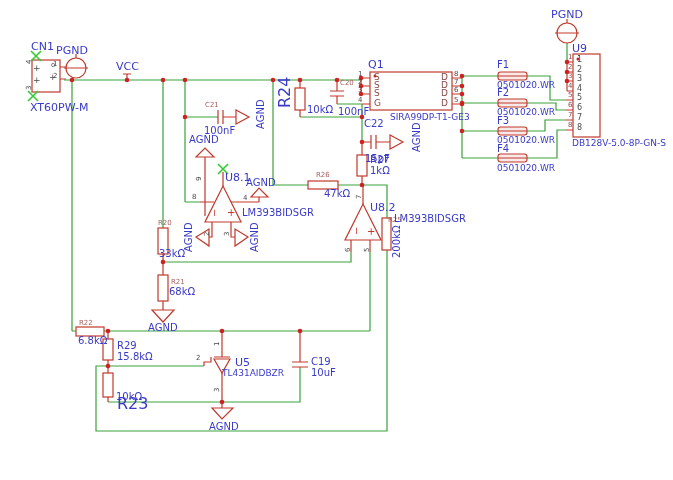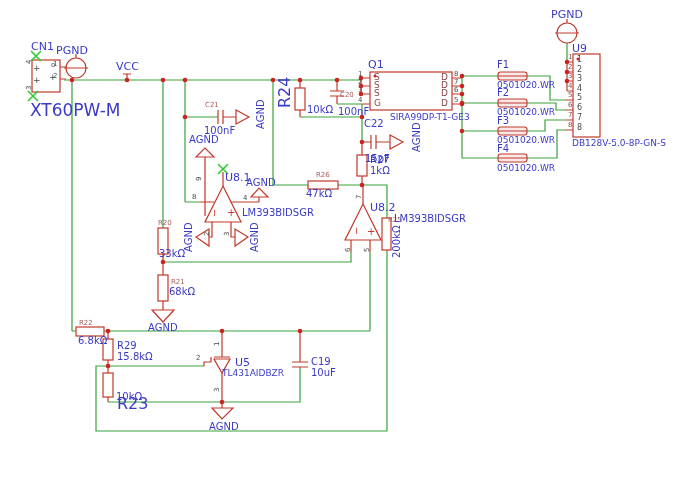--- a/index.html
+++ b/index.html
@@ -275,7 +275,7 @@
 
 <span class="lbl s16 v rot" style="left:277px;top:108px">R24</span>
 <span class="lbl s10 v" style="left:307px;top:105px">10kΩ</span>
-<span class="lbl s7 nm" style="left:340px;top:92px">C20</span>
+<span class="lbl s7 nm" style="left:340px;top:80px">C20</span>
 <span class="lbl s10 v" style="left:338px;top:107px">100nF</span>
 <span class="lbl s7 nm" style="left:205px;top:102px">C21</span>
 <span class="lbl s10 v" style="left:204px;top:126px">100nF</span>

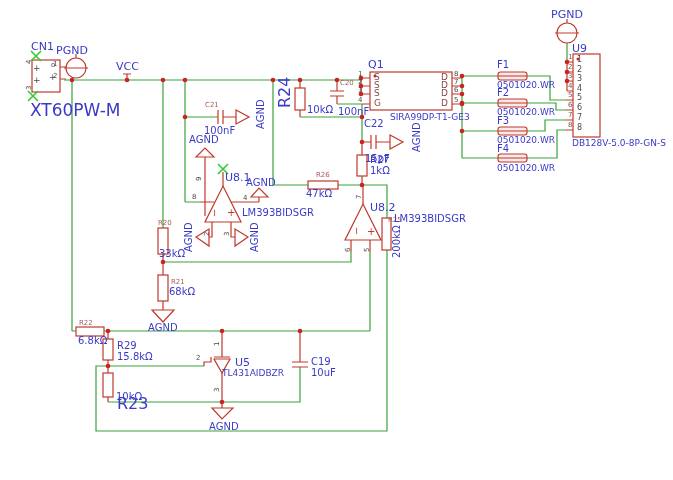--- a/index.html
+++ b/index.html
@@ -24,7 +24,7 @@
   .pkg{color:var(--c-text-package);}
   .sym{color:var(--c-symbol);}
   .s7{font-size:7px;}.s8{font-size:8px;}.s9{font-size:9px;}.s10{font-size:10px;}
-  .s11{font-size:11px;}.s13{font-size:17px;text-align:right;}.s16{font-size:16px;}
+  .s11{font-size:11px;}.s13{font-size:11px;text-align:right;}.s16{font-size:16px;}
   .rot{transform:rotate(-90deg);transform-origin:0 0;}
 </style>
 </head>

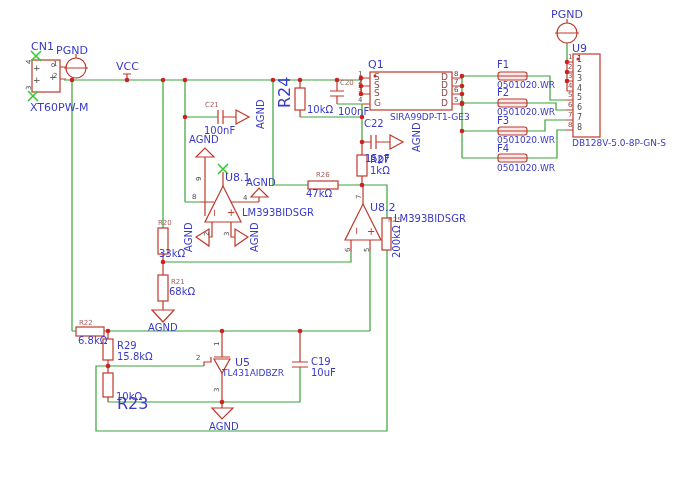--- a/index.html
+++ b/index.html
@@ -286,7 +286,7 @@
 <span class="lbl s10 v" style="left:370px;top:155px">R27</span>
 <span class="lbl s10 v" style="left:370px;top:166px">1kΩ</span>
 <span class="lbl s7 nm" style="left:316px;top:172px">R26</span>
-<span class="lbl s10 v" style="left:306px;top:189px">47kΩ</span>
+<span class="lbl s10 v" style="left:324px;top:189px">47kΩ</span>
 <span class="lbl s7 nm" style="left:158px;top:220px">R20</span>
 <span class="lbl s10 v" style="left:159px;top:249px">33kΩ</span>
 <span class="lbl s7 nm" style="left:171px;top:279px">R21</span>

